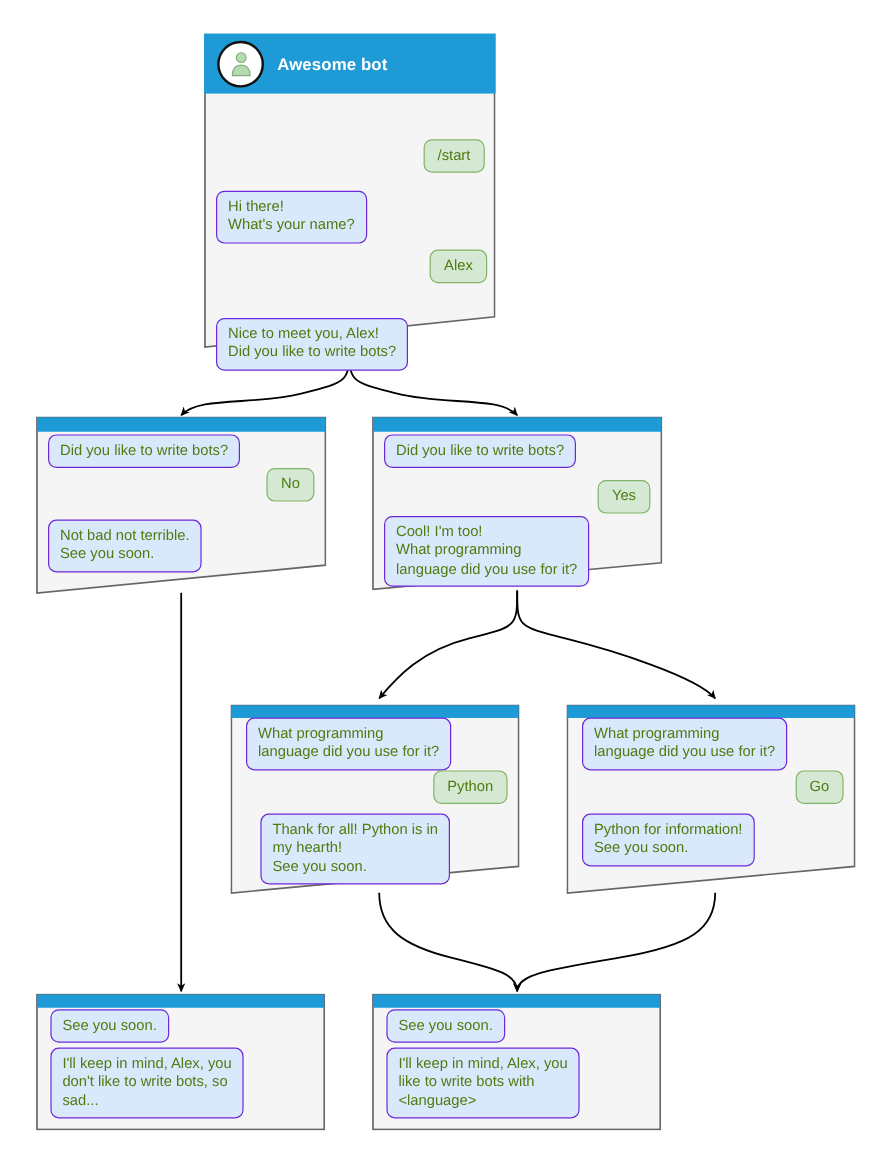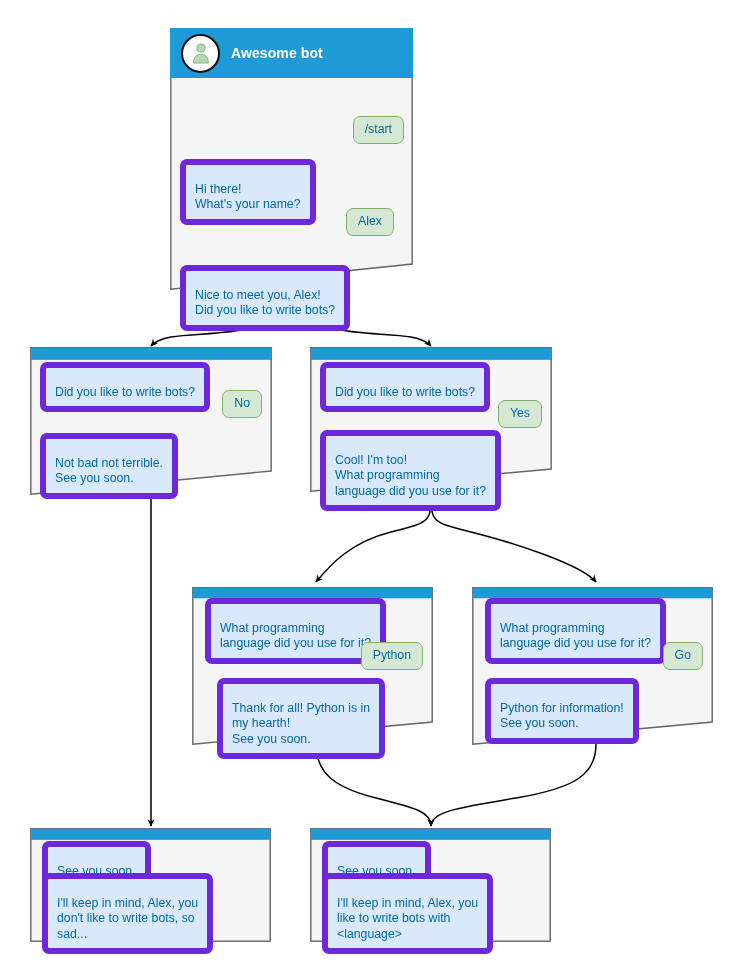--- a/index.html
+++ b/index.html
@@ -89,7 +89,7 @@
     box-sizing: border-box;
     font-size: 12.3px;
     line-height: 15.4px;
-    color: #0369a1;
+    color: #4d7c0f;
     white-space: pre-line;
     display: flex;
     align-items: center;

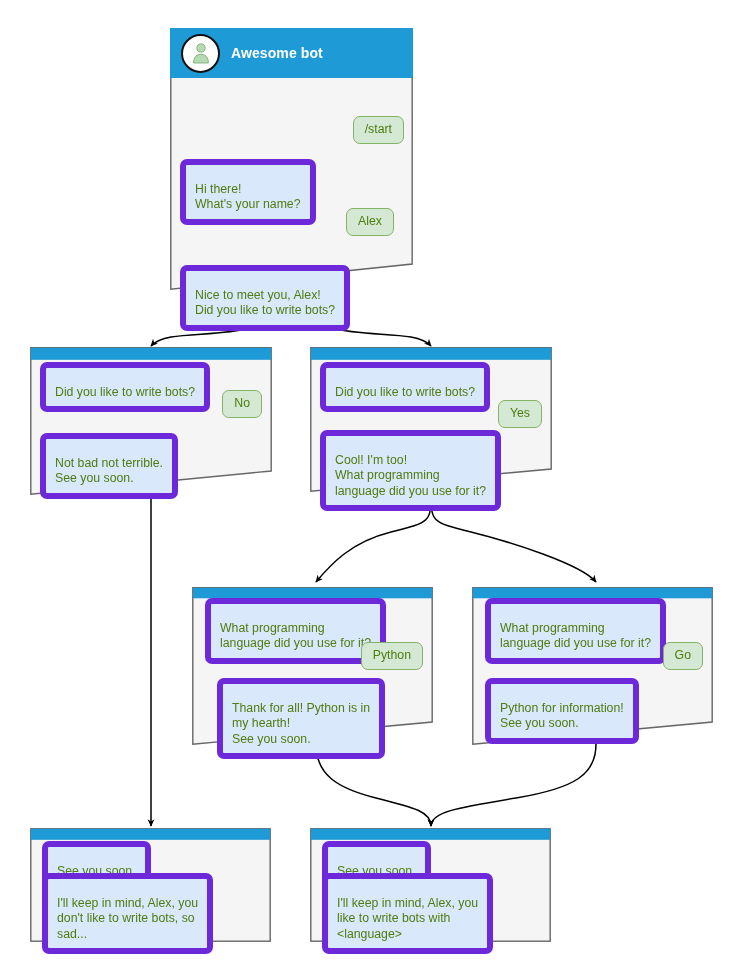--- a/index.html
+++ b/index.html
@@ -96,8 +96,8 @@
   }
   .bubble.bot {
     background: #dae8fc;
-    border: 6px solid #6d28d9;
-    padding: 17px 9px 6px 9px;
+    border: 1px solid #6d28d9;
+    padding: 5px 9px 6px 9px;
   }
   .bubble.user {
     background: #d5e8d4;

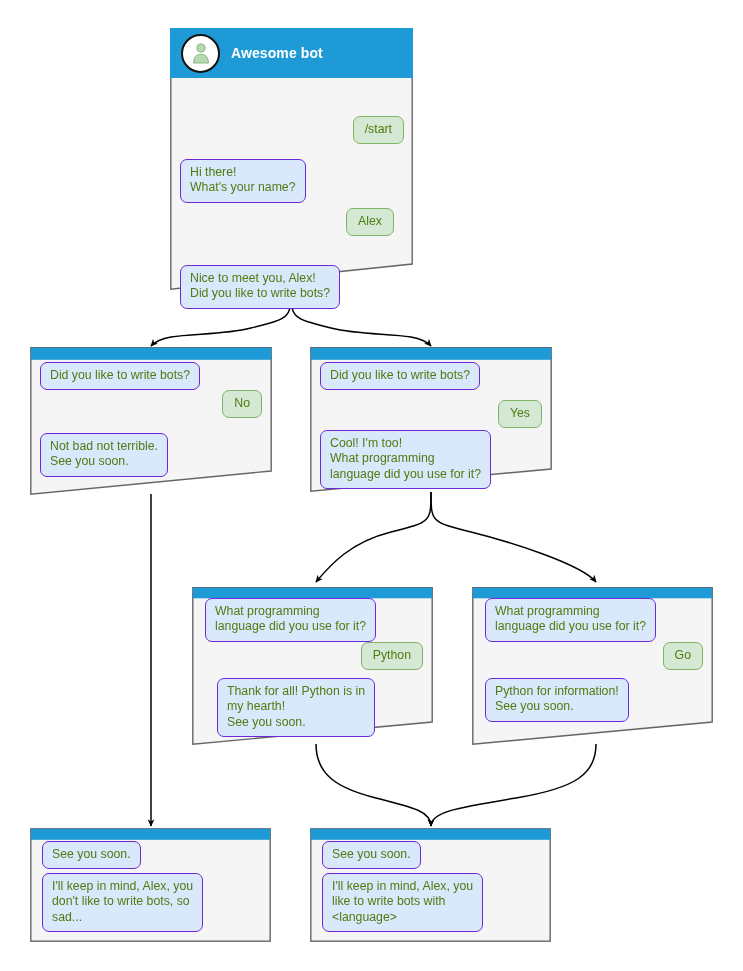--- a/index.html
+++ b/index.html
@@ -152,7 +152,7 @@
         <div class="bubble bot">Hi there!
 What's your name?</div>
       </div>
-      <div class="msg-row user" style="left:0; top:180px; width:224px;">
+      <div class="msg-row user" style="left:12px; top:180px; width:224px;">
         <div class="bubble user">Alex</div>
       </div>
       <div class="msg-row bot" style="left:10px; top:222px; width:224px;margin-top:15px;">

